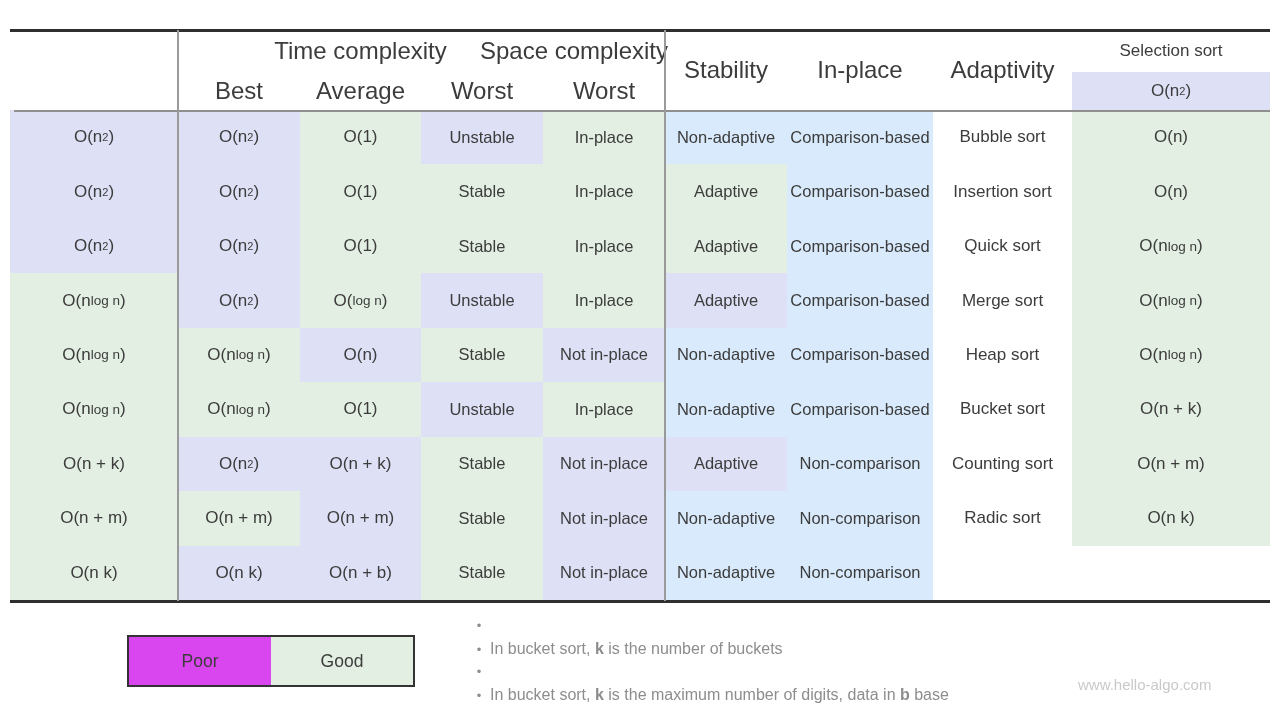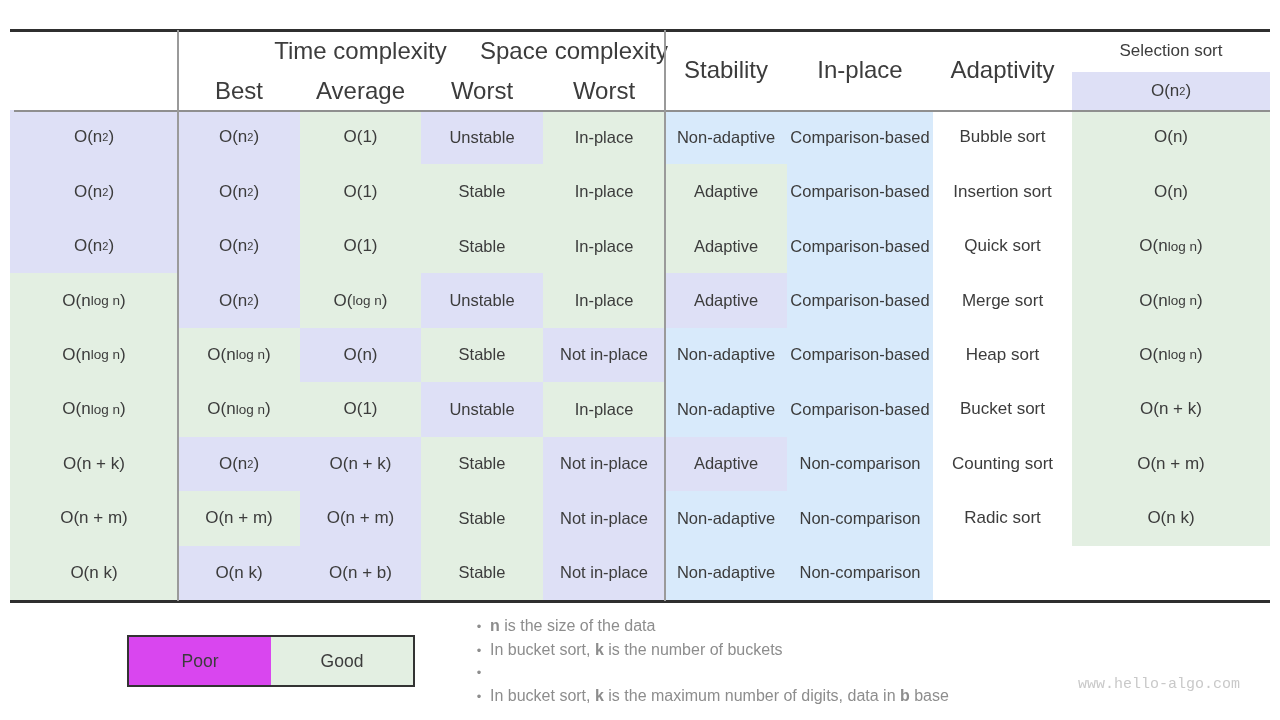--- a/index.html
+++ b/index.html
@@ -120,7 +120,6 @@
 <div class="notes">
     <div class="note">
       <span class="bullet">•</span>
-      <span><b>n</b><span> is the size of the data</span></span>
     </div>
     <div class="note">
       <span class="bullet">•</span>

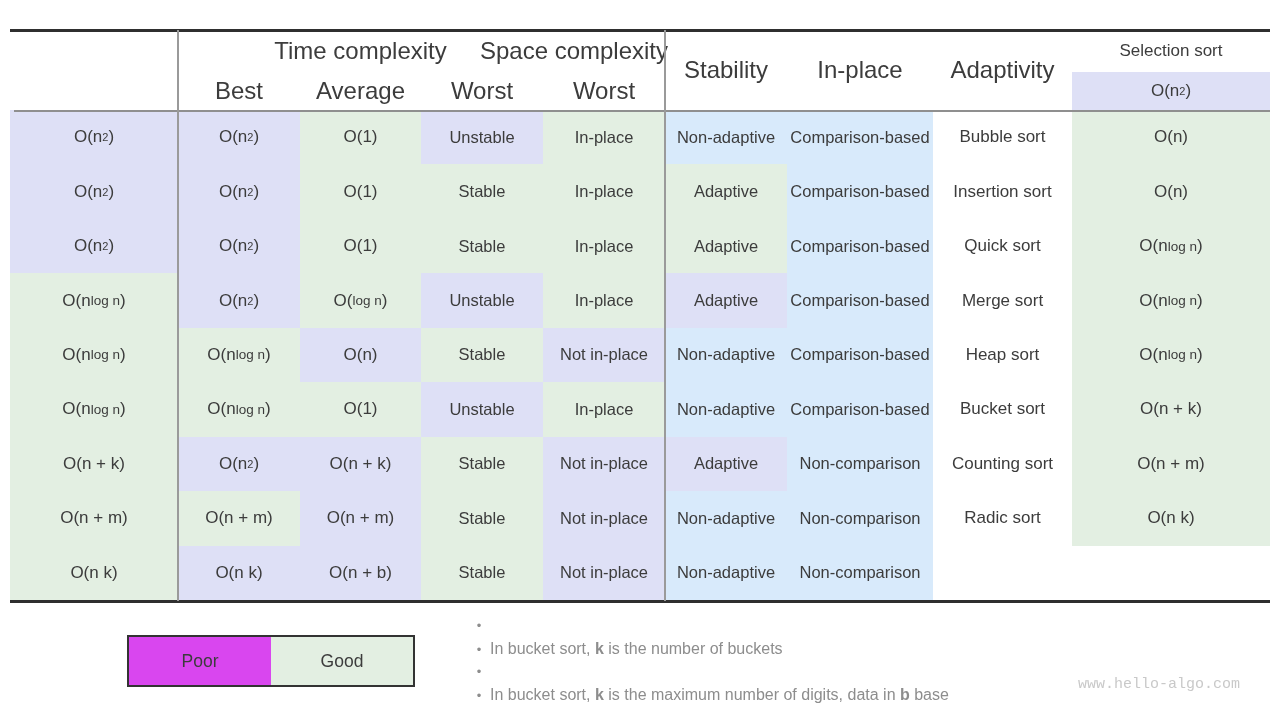--- a/index.html
+++ b/index.html
@@ -71,7 +71,7 @@
   
   .watermark {
     position: absolute; left: 1078px; top: 676px;
-    font-family: Liberation Mono, monospace;
+    font-family: Liberation Sans, sans-serif;
     font-size: 15px; color: #c9c9c9; letter-spacing: 0px;
   }
 </style>

